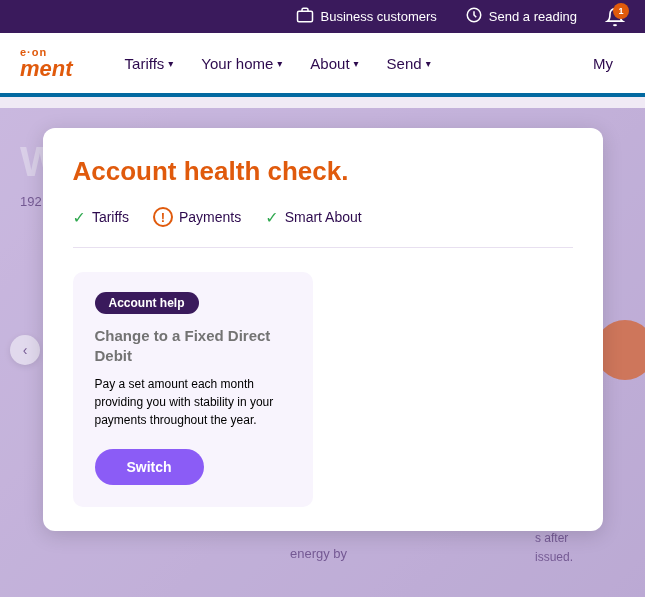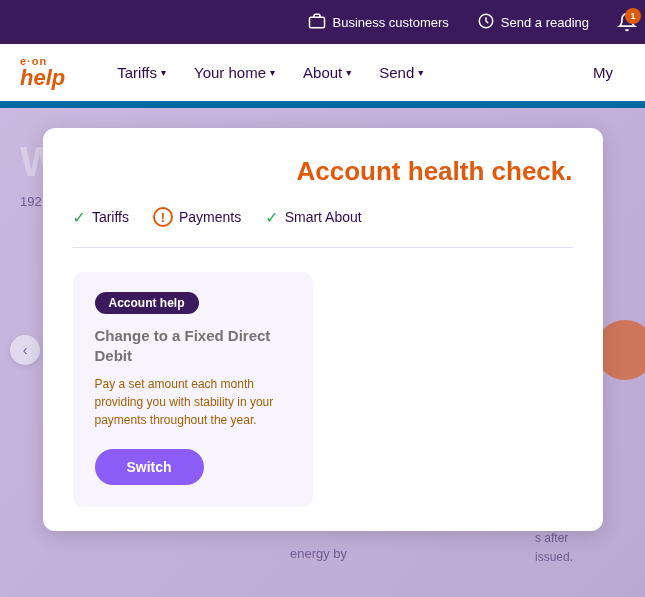--- a/index.html
+++ b/index.html
@@ -15,11 +15,11 @@
     
     .top-bar {
       background: #3a1a5c;
-      height: 44px;
+      height: 33px;
       display: flex;
       align-items: center;
       justify-content: flex-end;
-      padding: 0 8px;
+      padding: 0 20px;
       gap: 28px;
     }
     .top-bar-item {

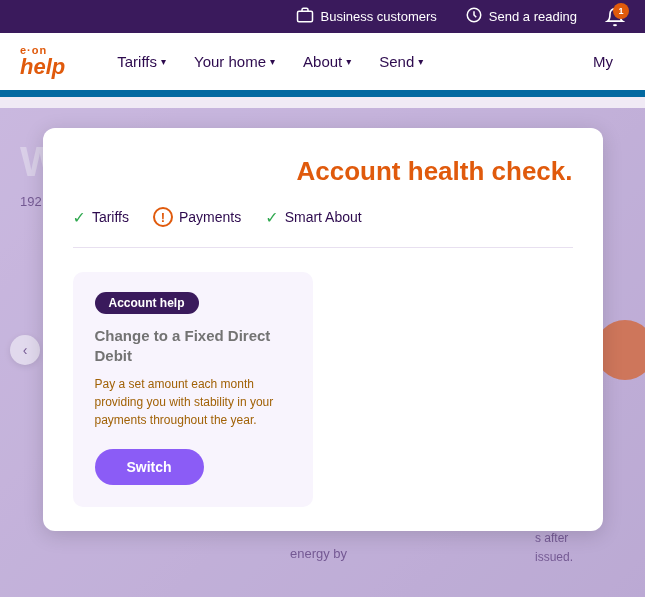--- a/index.html
+++ b/index.html
@@ -39,7 +39,7 @@
       align-items: center;
       padding: 0 20px;
       gap: 0;
-      border-bottom: 7px solid #0369a1;
+      border-bottom: 4px solid #0369a1;
     }
     .logo {
       margin-right: 40px;

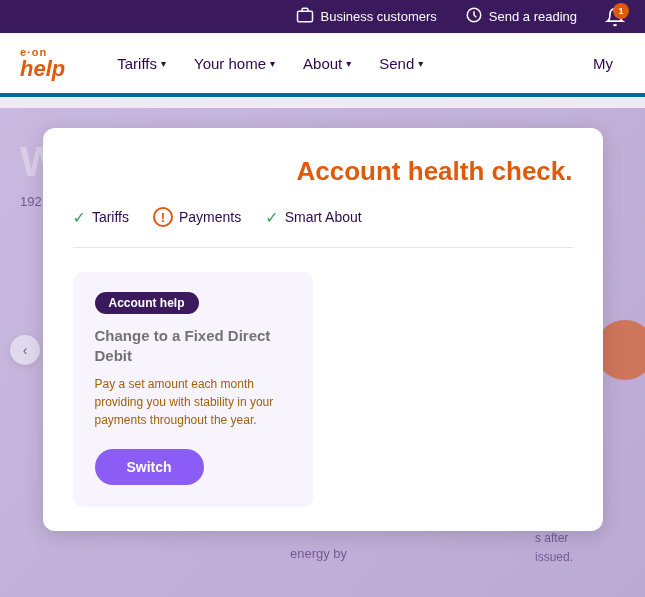--- a/index.html
+++ b/index.html
@@ -326,7 +326,7 @@
 <div class="nav-bar">
   <div class="logo">
     <div class="logo-eon">e·on</div>
-    <div class="logo-next">help</div>
+    <div class="logo-next">ment</div>
   </div>
   <div class="nav-items">
     <div class="nav-item">

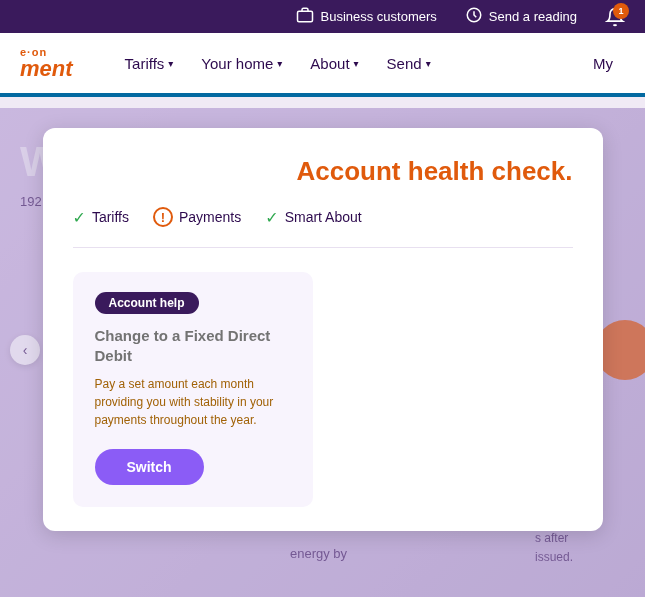--- a/index.html
+++ b/index.html
@@ -163,7 +163,7 @@
     .health-header {
       display: flex;
       align-items: center;
-      justify-content: flex-end;
+      justify-content: space-between;
       margin-bottom: 20px;
     }
     .health-title {

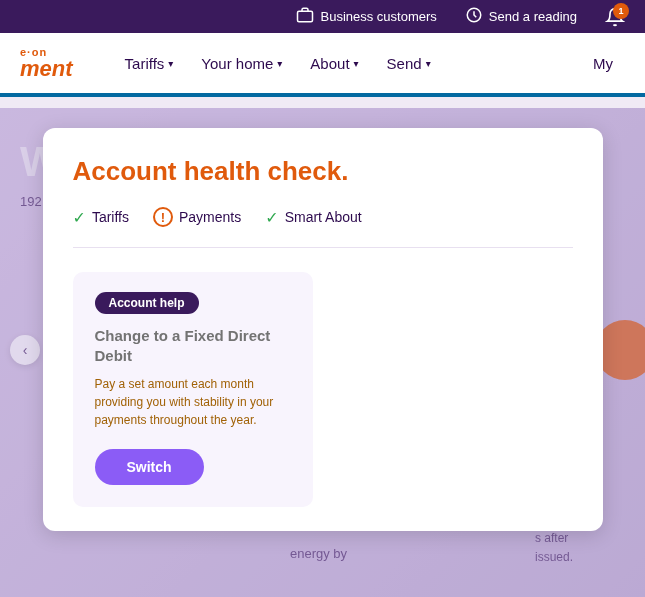--- a/index.html
+++ b/index.html
@@ -236,7 +236,7 @@
     }
     .inner-card-desc {
       font-size: 12px;
-      color: #a16207;
+      color: #000000;
       line-height: 1.5;
       margin-bottom: 20px;
     }

